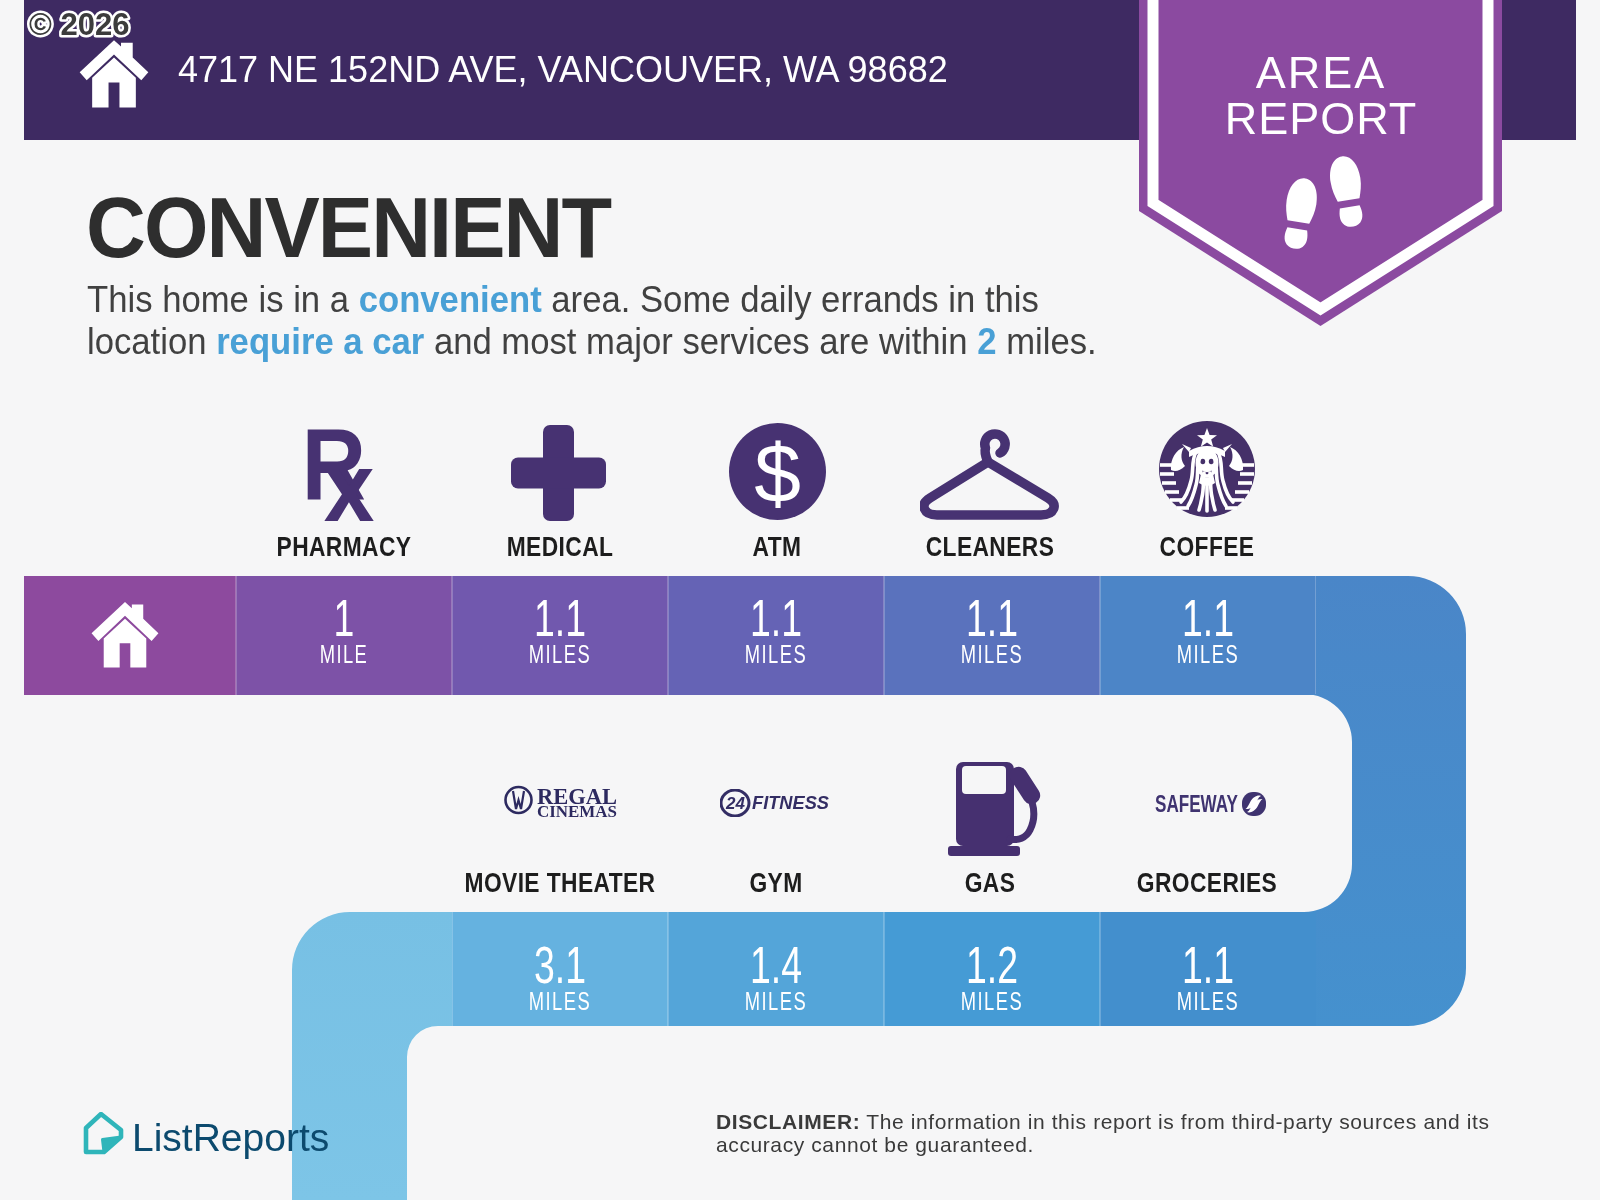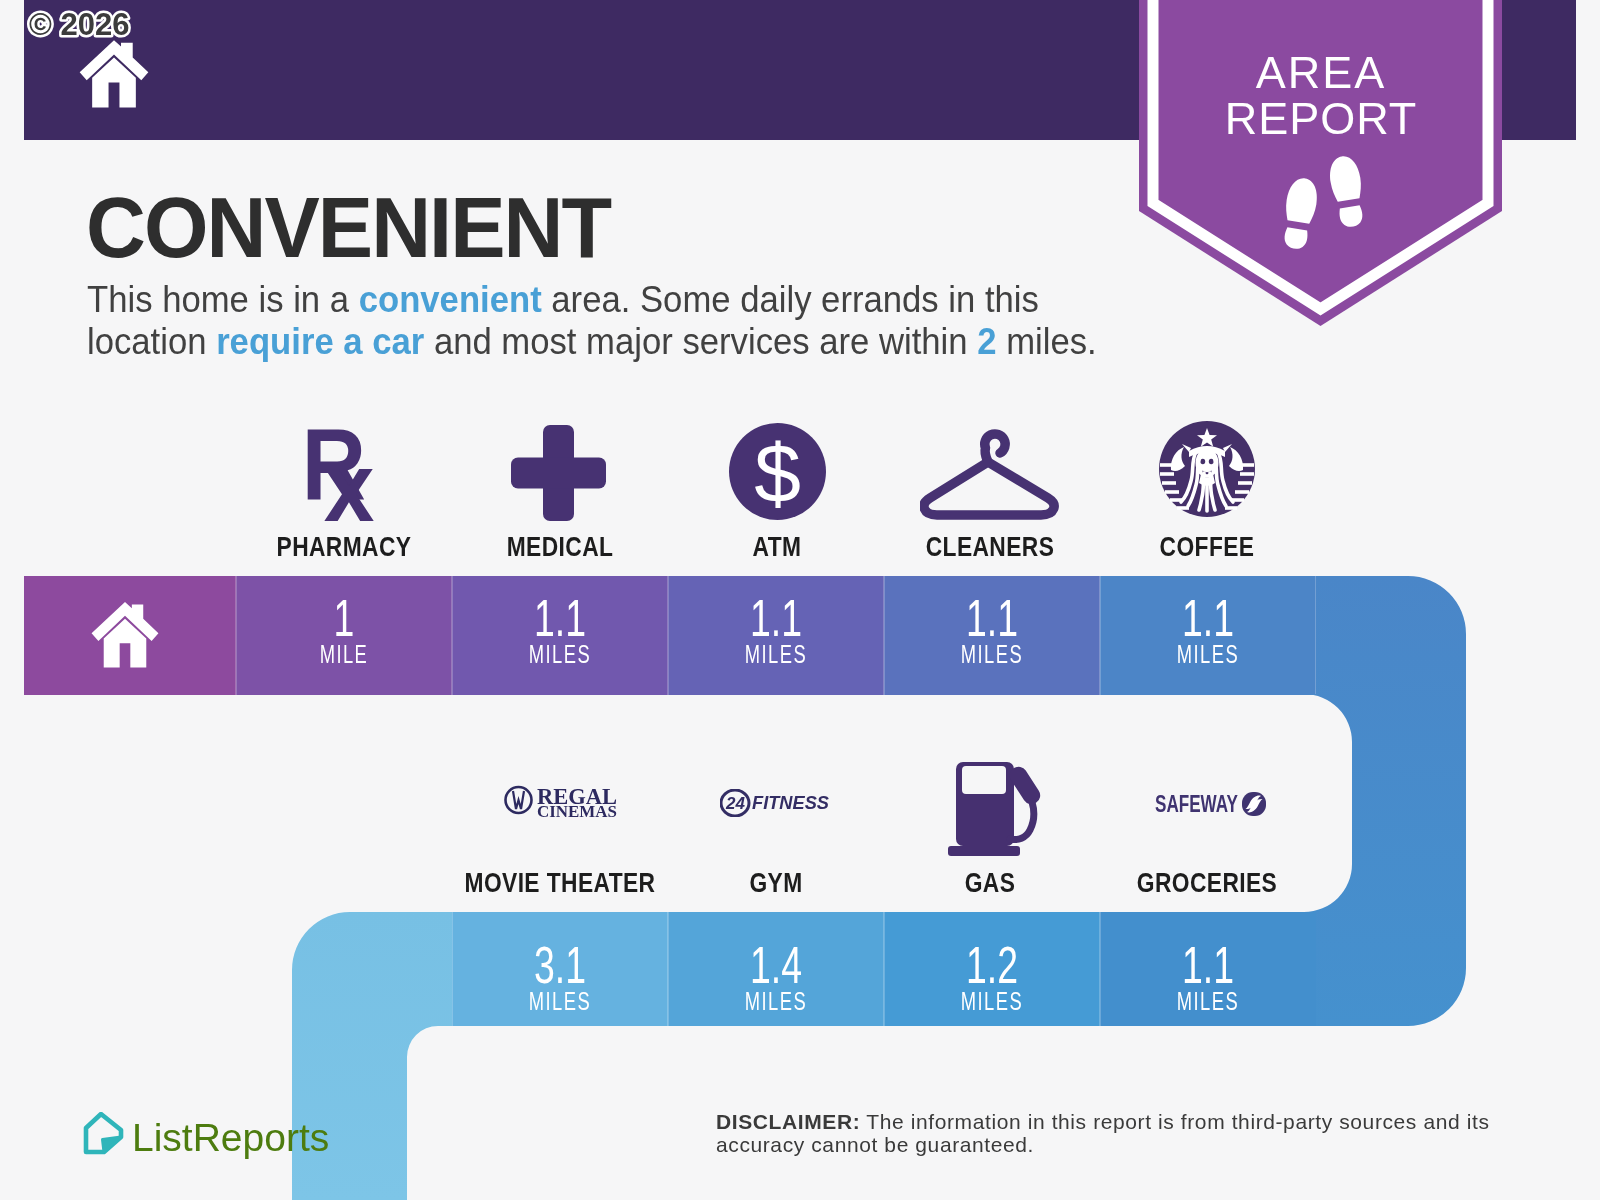--- a/index.html
+++ b/index.html
@@ -20,6 +20,7 @@
     </g>
   </svg>
 
+  <div class="abs" style="left:178px;top:49px;font-size:36px;color:#ffffff;letter-spacing:0px;">4717 NE 152ND AVE, VANCOUVER, WA 98682</div>
 
   <svg class="abs" style="left:22px;top:2px;" width="200" height="44">
     <text x="7" y="33" font-family="Liberation Sans,sans-serif" font-size="31" font-weight="bold" fill="#3c3c3c" stroke="#ffffff" stroke-width="5" paint-order="stroke" stroke-linejoin="round">© 2026</text>

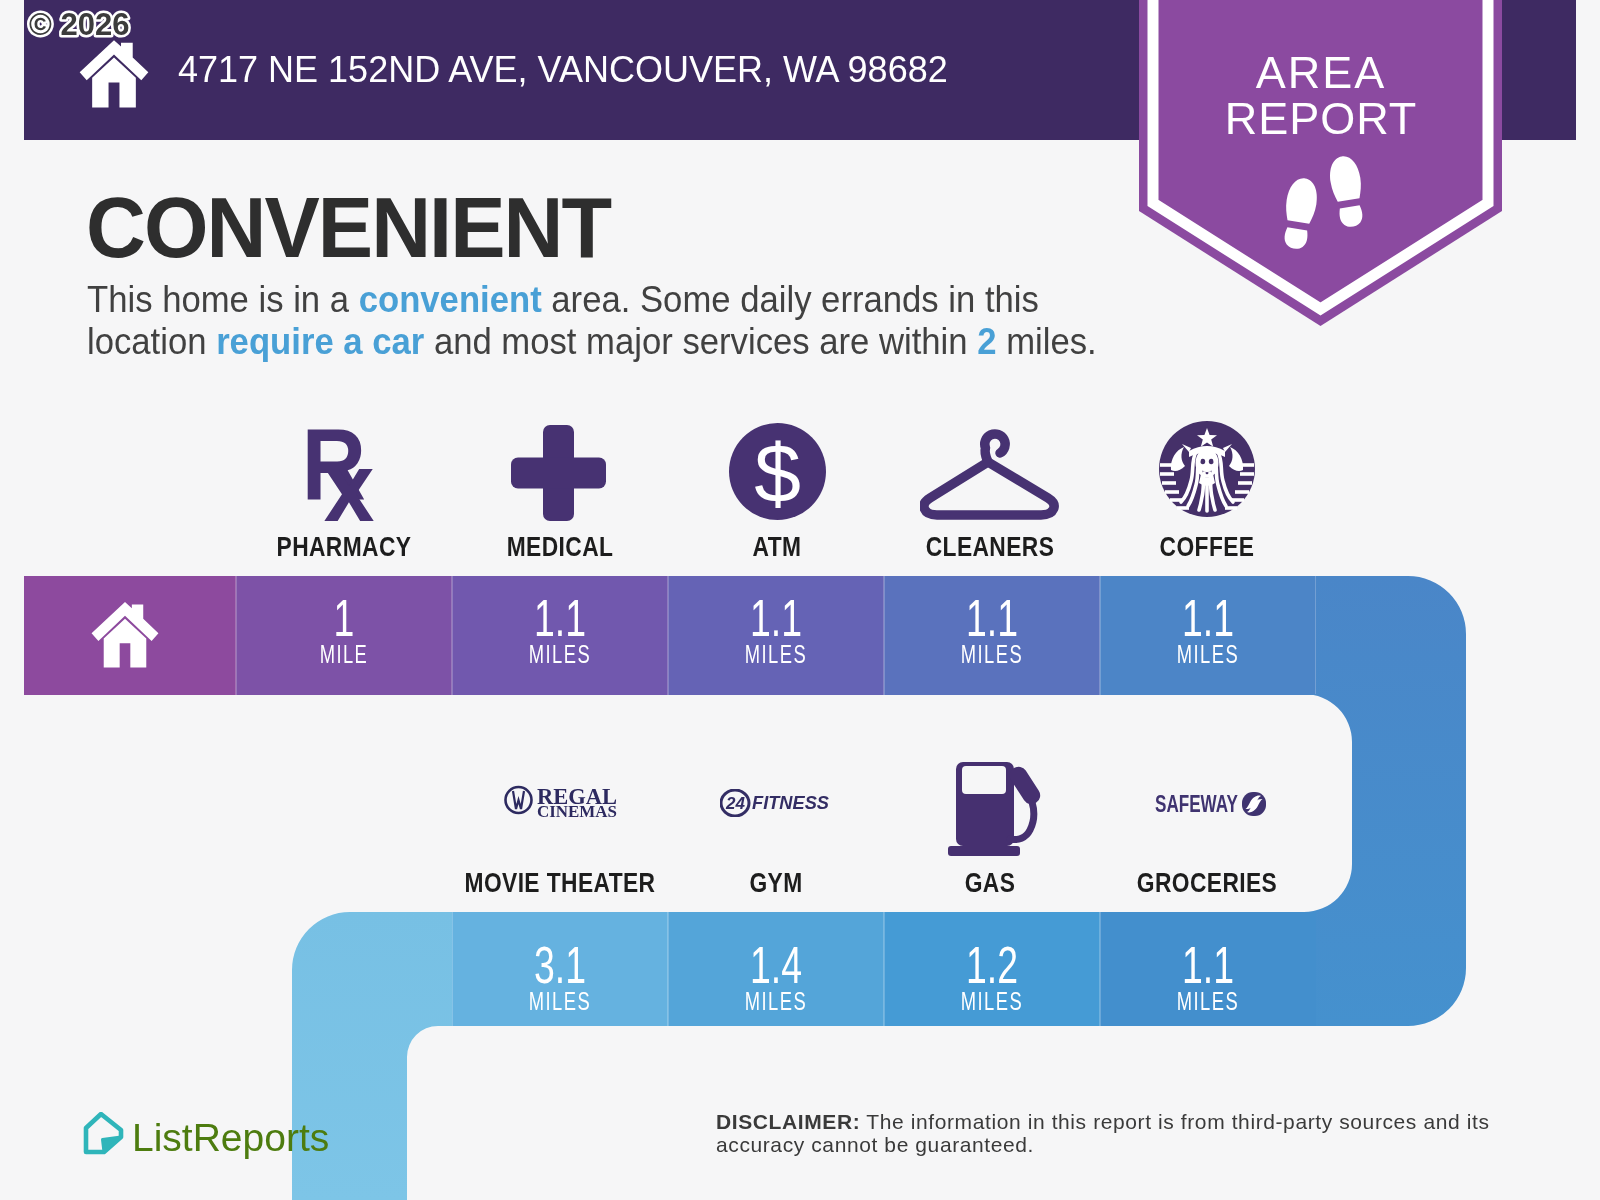--- a/index.html
+++ b/index.html
@@ -273,7 +273,7 @@
     <path d="M38 25 L21 40 L19.5 27.5 Z" fill="#2fb5ba" stroke="#2fb5ba" stroke-width="3" stroke-linejoin="round"></path>
   </svg>
 
-  <div class="abs" style="left:132px;top:1116px;font-size:39px;color:#4d7c0f;letter-spacing:0px;">ListReports</div>
+  <div class="abs" style="left:132px;top:1116px;font-size:39px;color:#0c4a6e;letter-spacing:0px;">ListReports</div>
 
   <div class="abs" style="left:716px;top:1110px;width:818px;font-size:21px;line-height:23px;color:#3a3a3a;letter-spacing:0.6px;"><b>DISCLAIMER:</b> The information in this report is from third-party sources and its accuracy cannot be guaranteed.</div>
 

